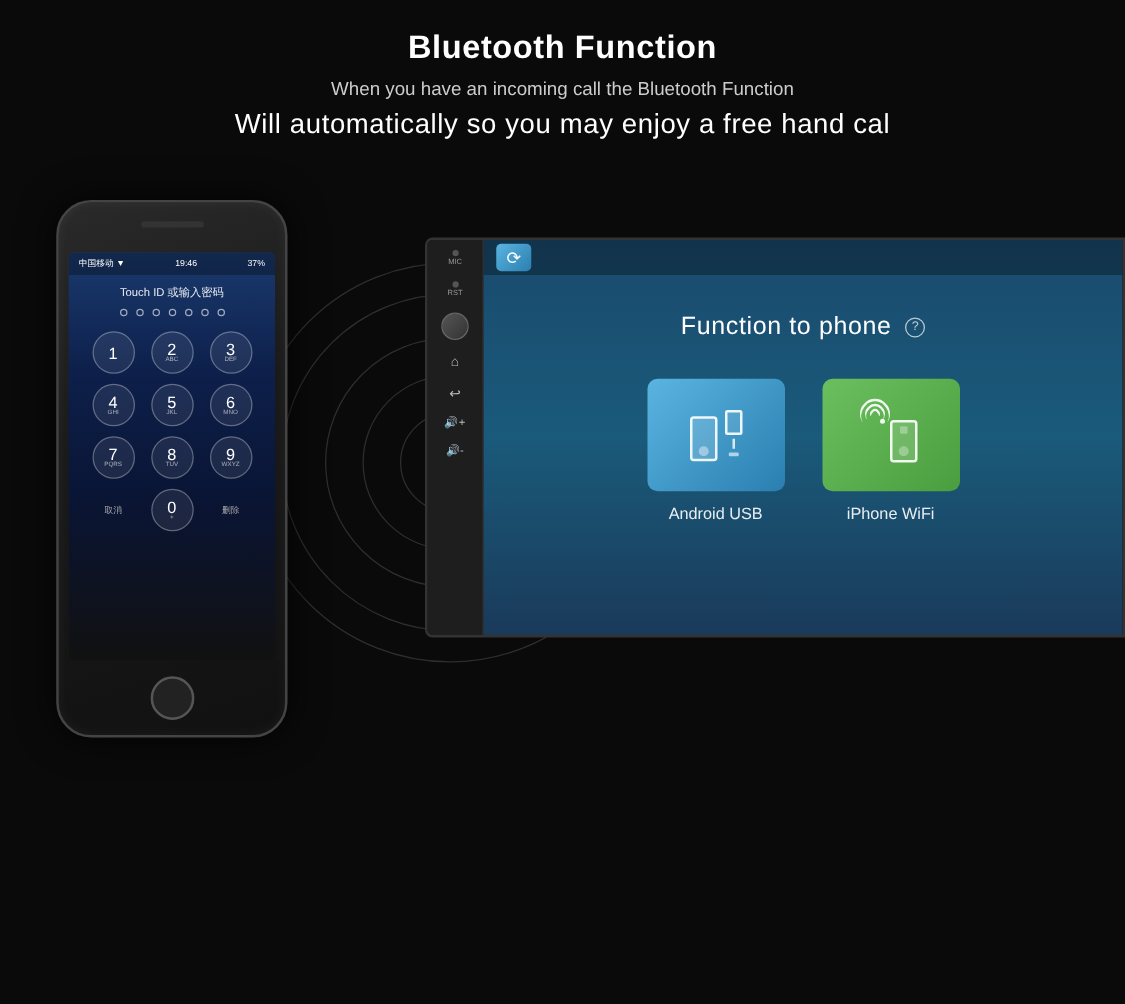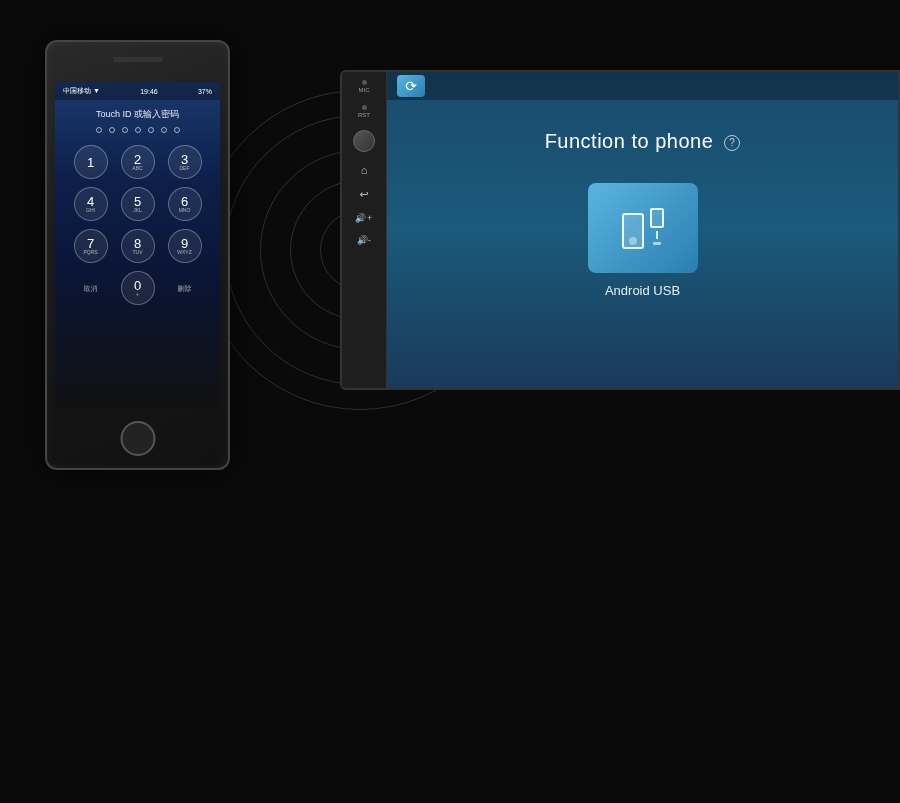--- a/index.html
+++ b/index.html
@@ -335,6 +335,11 @@
 
 <div>
 
+  <div class="title-section">
+    <div class="main-title">Bluetooth Function</div>
+    <div class="subtitle1">When you have an incoming call the Bluetooth Function</div>
+    <div class="subtitle2">Will automatically so you may enjoy a free hand cal</div>
+  </div>
 
   <div class="content-area">
 

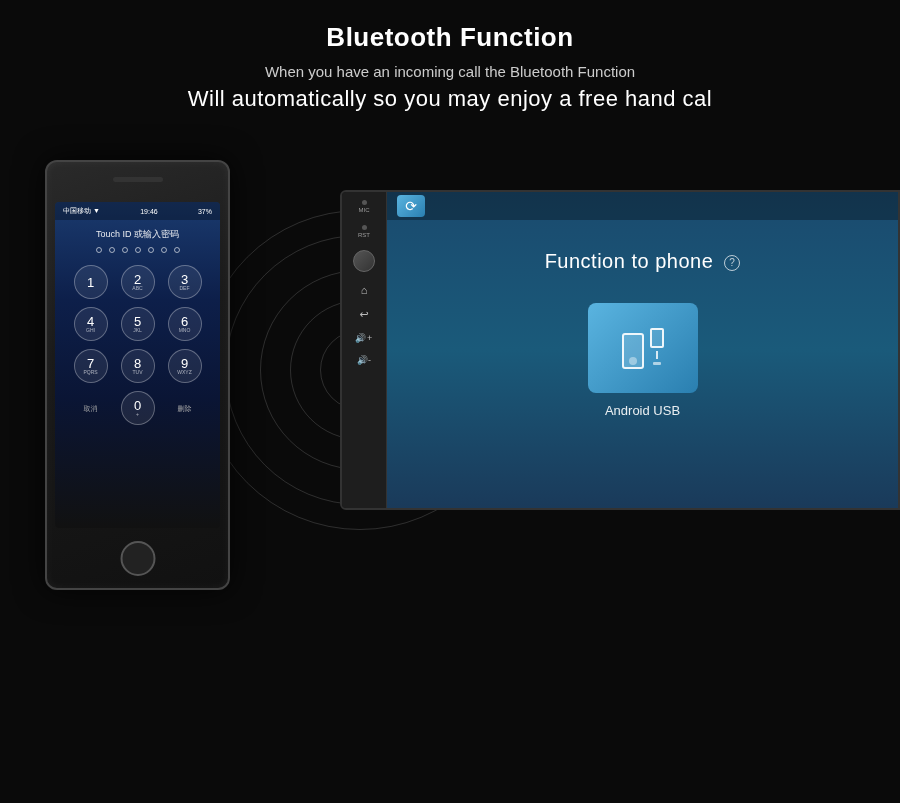--- a/index.html
+++ b/index.html
@@ -74,7 +74,7 @@
       width: 185px;
       height: 430px;
       background: linear-gradient(160deg, #2a2a2a 0%, #1a1a1a 40%, #111 100%);
-      border-radius: 12px;
+      border-radius: 28px;
       border: 2px solid #444;
       position: relative;
       overflow: hidden;

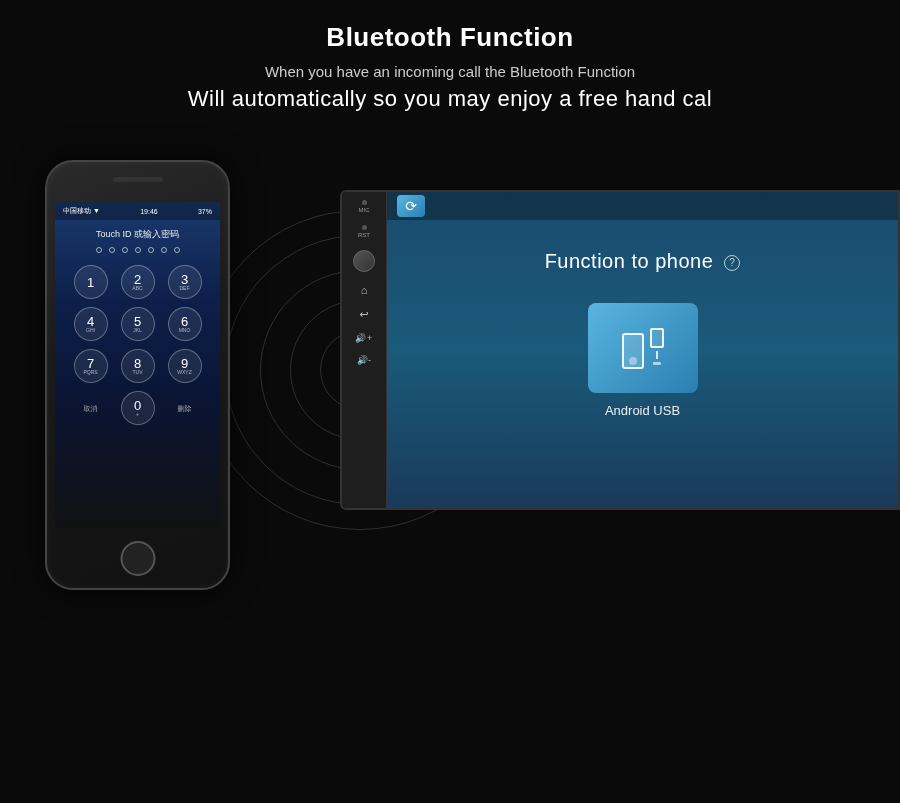--- a/index.html
+++ b/index.html
@@ -492,6 +492,26 @@
               <span class="connect-option-label">Android USB</span>
             </div>
 
+            <div class="connect-option">
+              <div class="connect-option-btn iphone-btn">
+                <div class="iphone-wifi-icon">
+
+                  <div style="position:relative;width:50px;height:50px;">
+                    <div style="position:absolute;top:4px;left:8px;">
+                      <div style="width:8px;height:8px;border:2px solid rgba(255,255,255,0.9);border-radius:50%;border-bottom:none;border-left:none;transform:rotate(-45deg);"></div>
+                      <div style="width:16px;height:16px;border:2px solid rgba(255,255,255,0.9);border-radius:50%;border-bottom:none;border-left:none;transform:rotate(-45deg);position:absolute;top:-4px;left:-4px;"></div>
+                      <div style="width:24px;height:24px;border:2px solid rgba(255,255,255,0.9);border-radius:50%;border-bottom:none;border-left:none;transform:rotate(-45deg);position:absolute;top:-8px;left:-8px;"></div>
+                      <div style="width:4px;height:4px;background:rgba(255,255,255,0.9);border-radius:50%;position:absolute;top:8px;left:8px;"></div>
+                    </div>
+                    <div style="position:absolute;bottom:3px;right:4px;width:22px;height:34px;border:2px solid rgba(255,255,255,0.9);border-radius:3px;background:rgba(255,255,255,0.15);">
+                      <div style="position:absolute;top:3px;left:50%;transform:translateX(-50%);width:6px;height:6px;background:rgba(255,255,255,0.3);border-radius:1px;"></div>
+                      <div style="position:absolute;bottom:3px;left:50%;transform:translateX(-50%);width:8px;height:8px;background:rgba(255,255,255,0.3);border-radius:50%;"></div>
+                    </div>
+                  </div>
+                </div>
+              </div>
+              <span class="connect-option-label">iPhone WiFi</span>
+            </div>
           </div>
         </div>
       </div>

